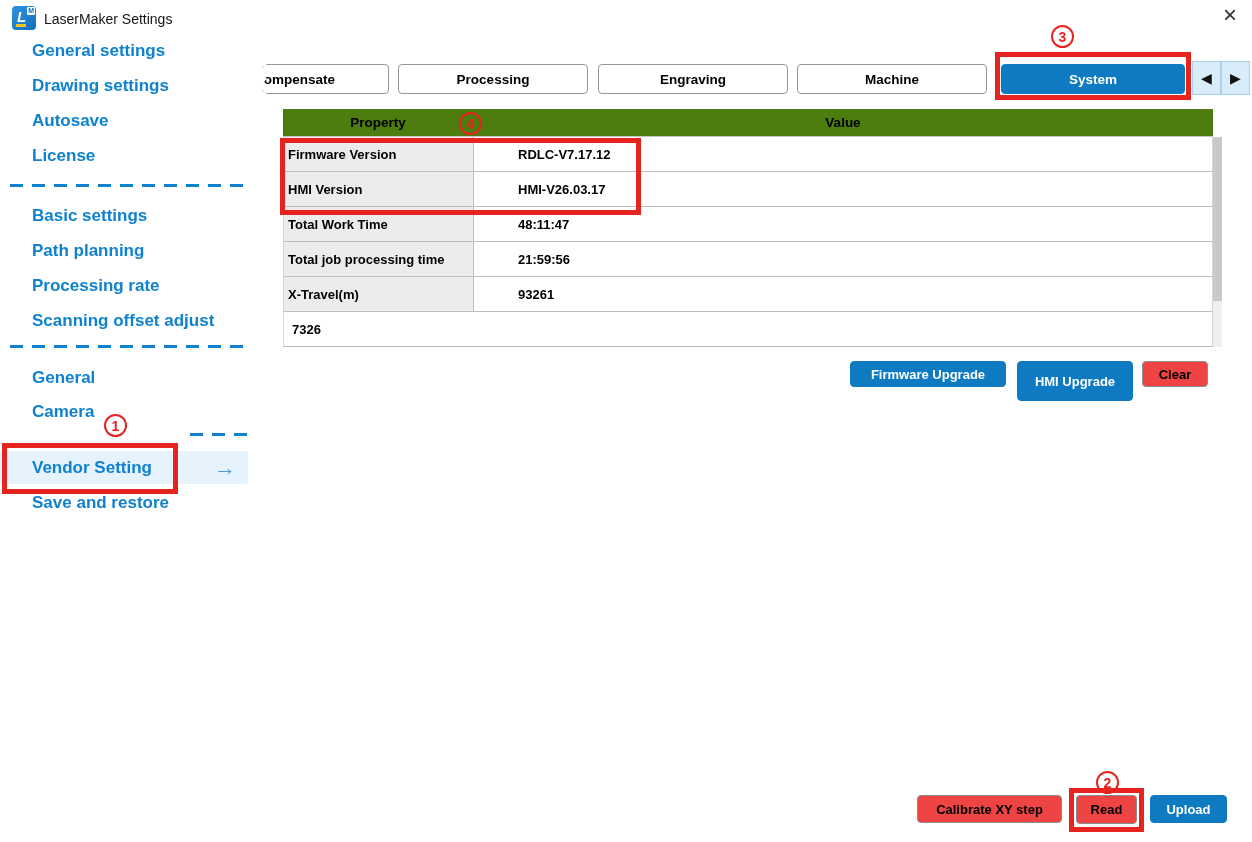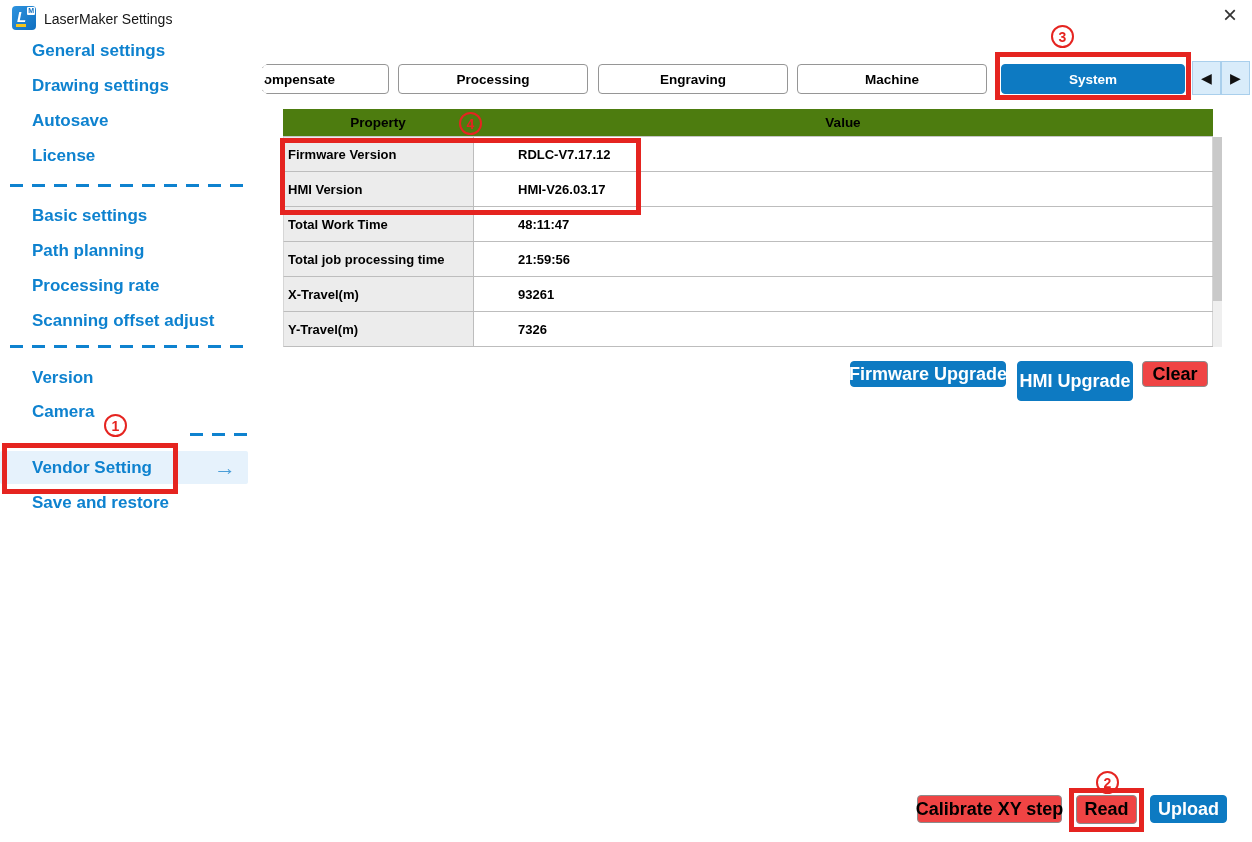--- a/index.html
+++ b/index.html
@@ -151,7 +151,6 @@
     <div class="tval">93261</div>
   </div>
   <div class="trow">
-    <div class="tprop">Y-Travel(m)</div>
     <div class="tval">7326</div>
   </div>
 </div>

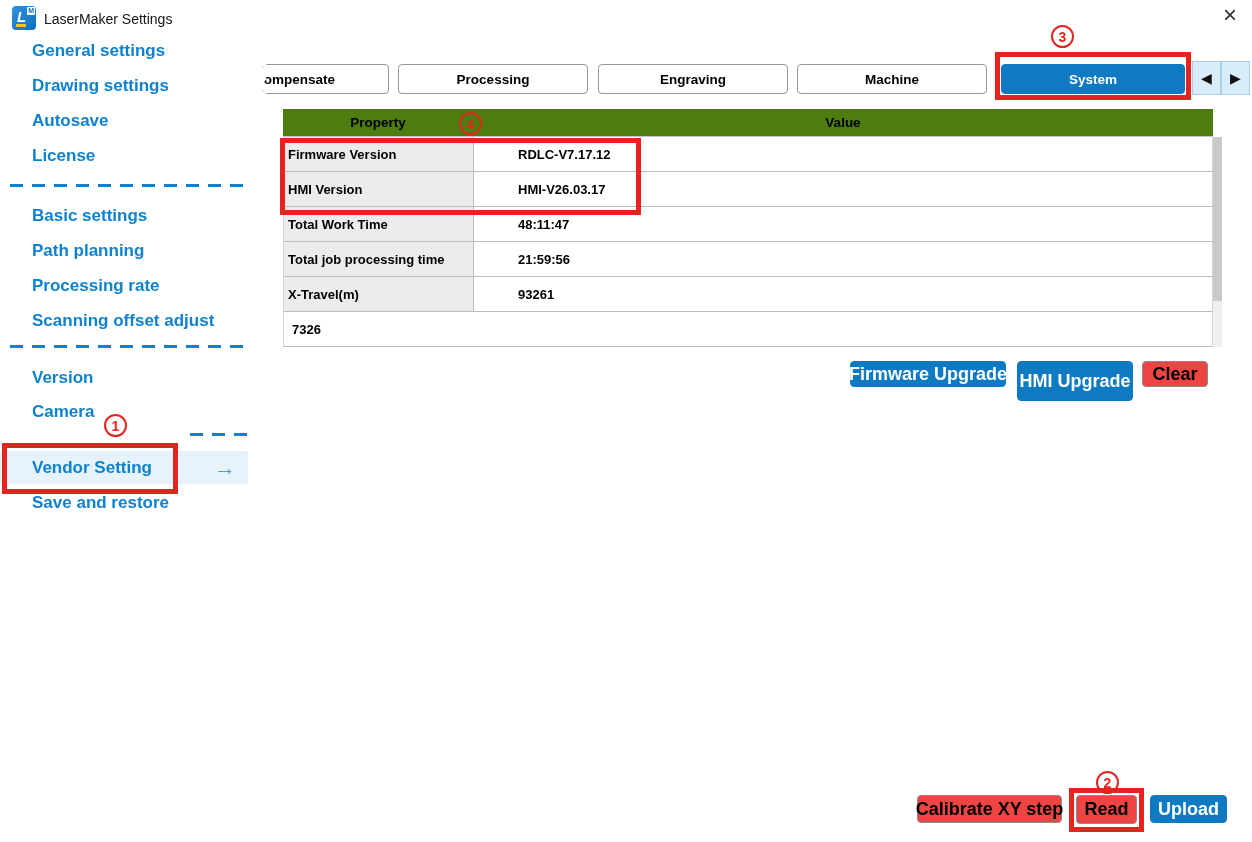--- a/index.html
+++ b/index.html
@@ -95,7 +95,7 @@
 
   <div class="dash" style="left:10px;top:345px;width:238px"></div>
 
-  <div class="side-item" style="top:360px">Version</div>
+  <div class="side-item" style="top:360px">General</div>
   <div class="side-item" style="top:394px">Camera</div>
 
   <div class="dash" style="left:190px;top:433px;width:58px"></div>

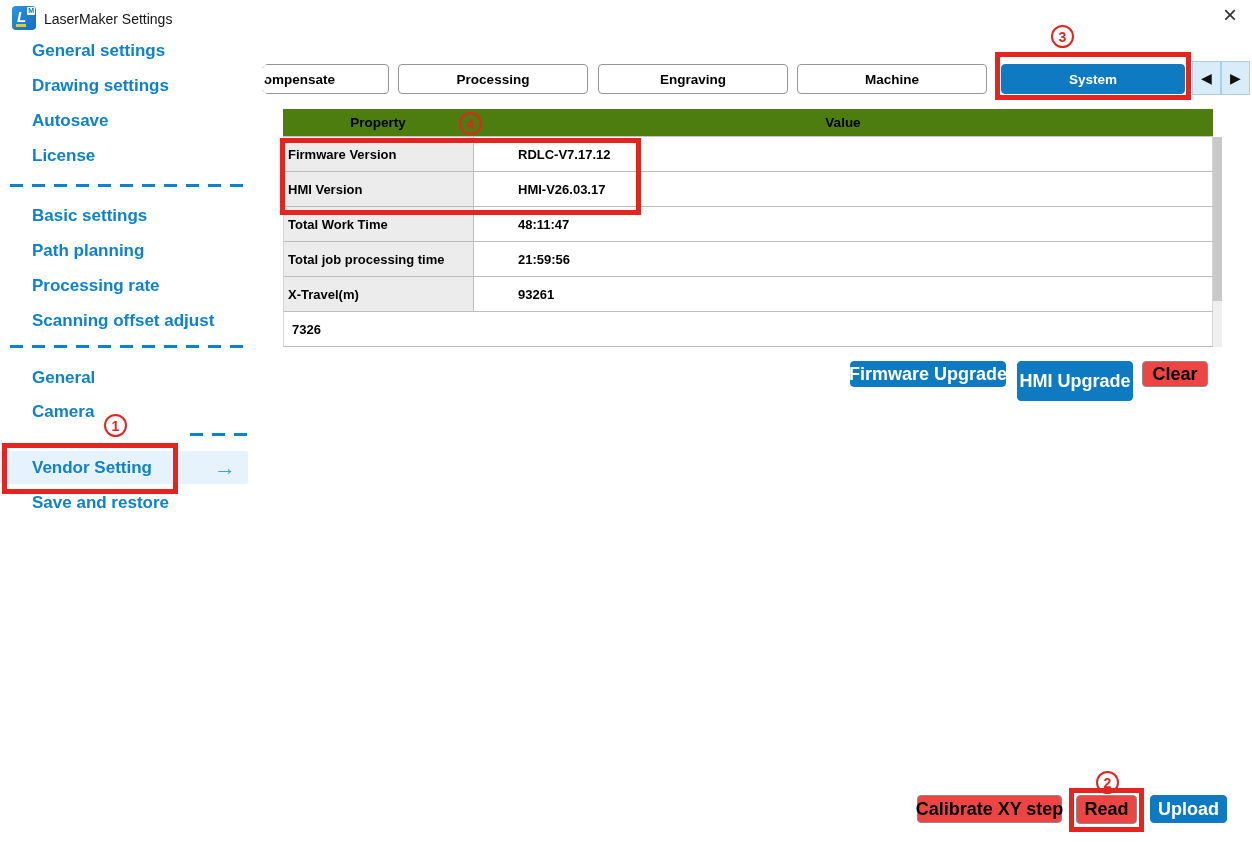--- a/index.html
+++ b/index.html
@@ -57,7 +57,7 @@
 
   
   .btn{position:absolute;display:flex;align-items:center;justify-content:center;
-    font-size:18px;font-weight:bold;border-radius:4px;cursor:pointer;white-space:nowrap;}
+    font-size:13px;font-weight:bold;border-radius:4px;cursor:pointer;white-space:nowrap;}
   .btn.primary{background:#0d7ac2;border:1px solid #0d7ac2;color:#fff;}
   .btn.secondary{background:#ef4444;border:1px solid #8c8c8c;color:#000;}
 

